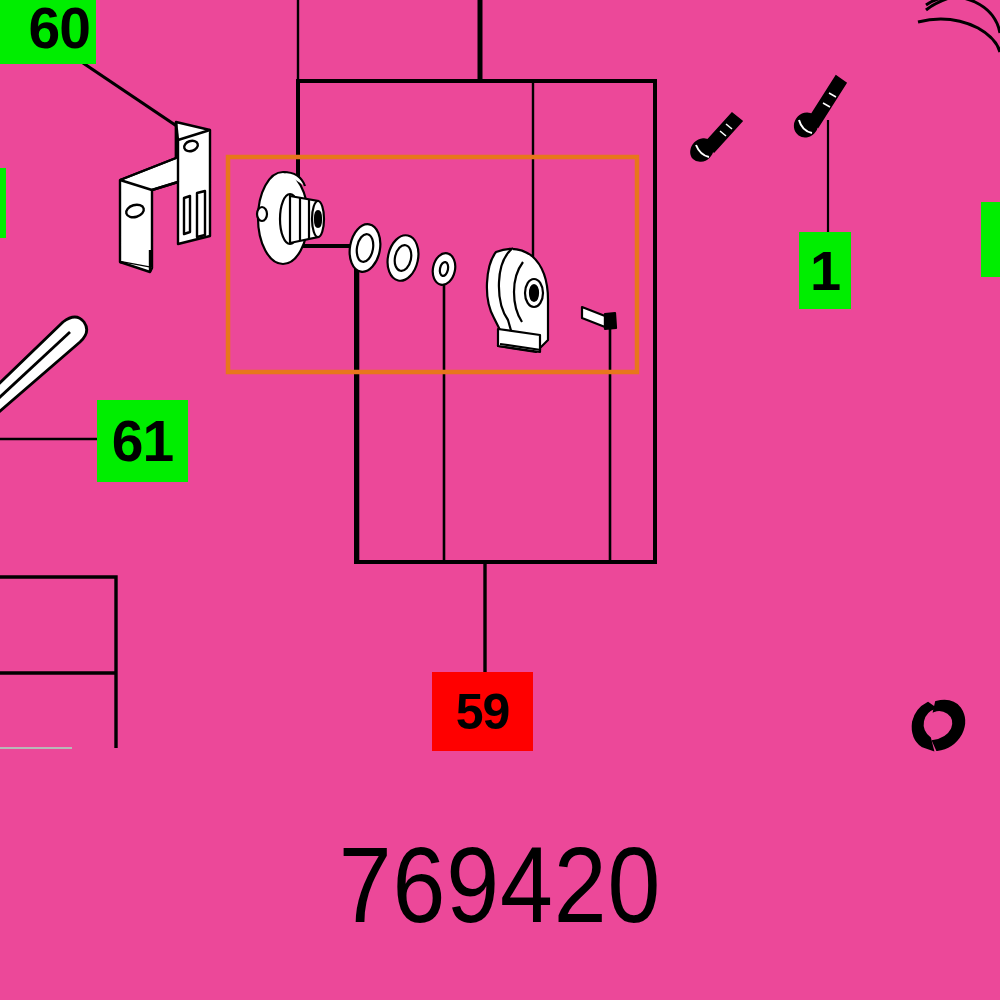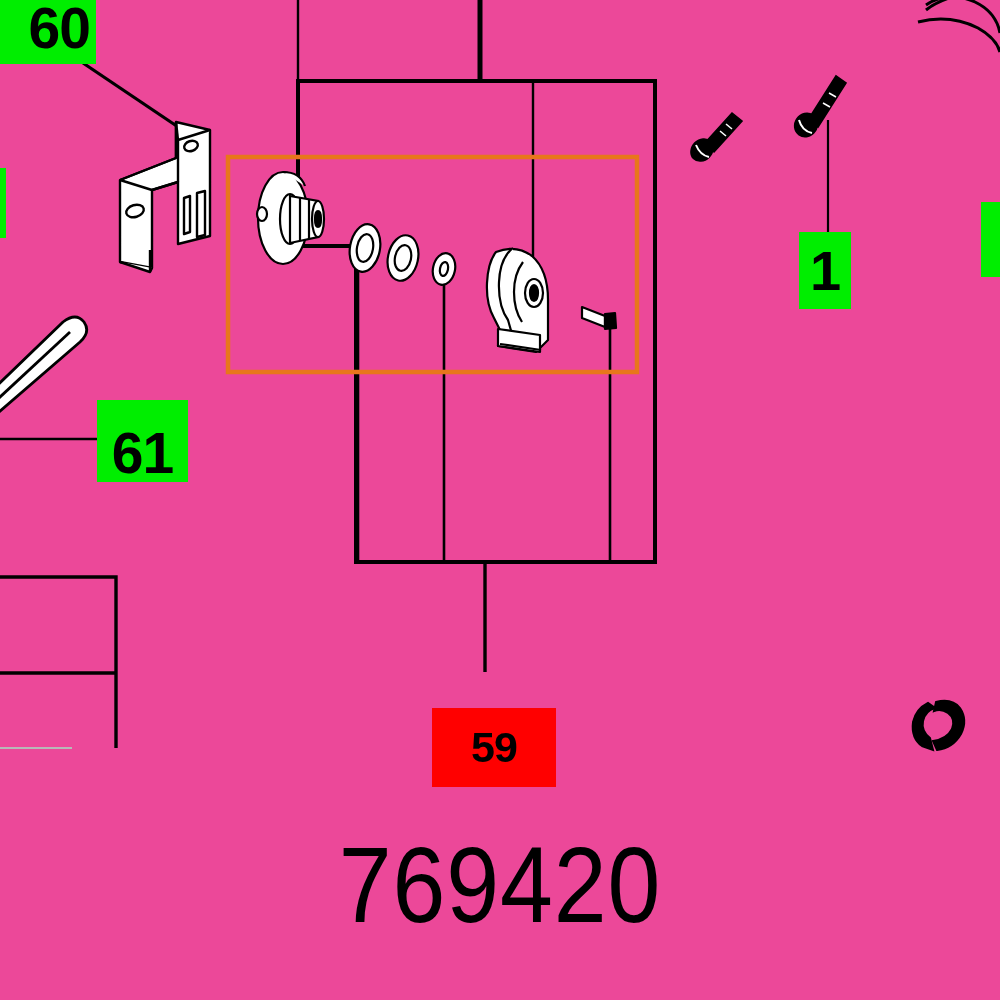--- a/index.html
+++ b/index.html
@@ -38,7 +38,7 @@
   .callout-green { background: #00EE00; }
   .callout-red { background: #FF0000; }
   #callout-60 { left: 0px;   top: -8px;  width: 96px;  height: 72px;  font-size: 57px; justify-content: flex-end; padding-right: 6px; box-sizing: border-box;}
-  #callout-61 { left: 97px;  top: 400px; width: 91px;  height: 82px;  font-size: 57px; align-items: flex-end; }
+  #callout-61 { left: 97px;  top: 400px; width: 91px;  height: 82px;  font-size: 57px; }
   #callout-1  { left: 799px; top: 232px; width: 52px;  height: 77px;  font-size: 56px; }
   #callout-59 { left: 432px; top: 672px; width: 124px; height: 79px;  font-size: 43px; margin-top: 36px; }
   #callout-edge-left  { left: 0px;   top: 168px; width: 6px;  height: 70px; }

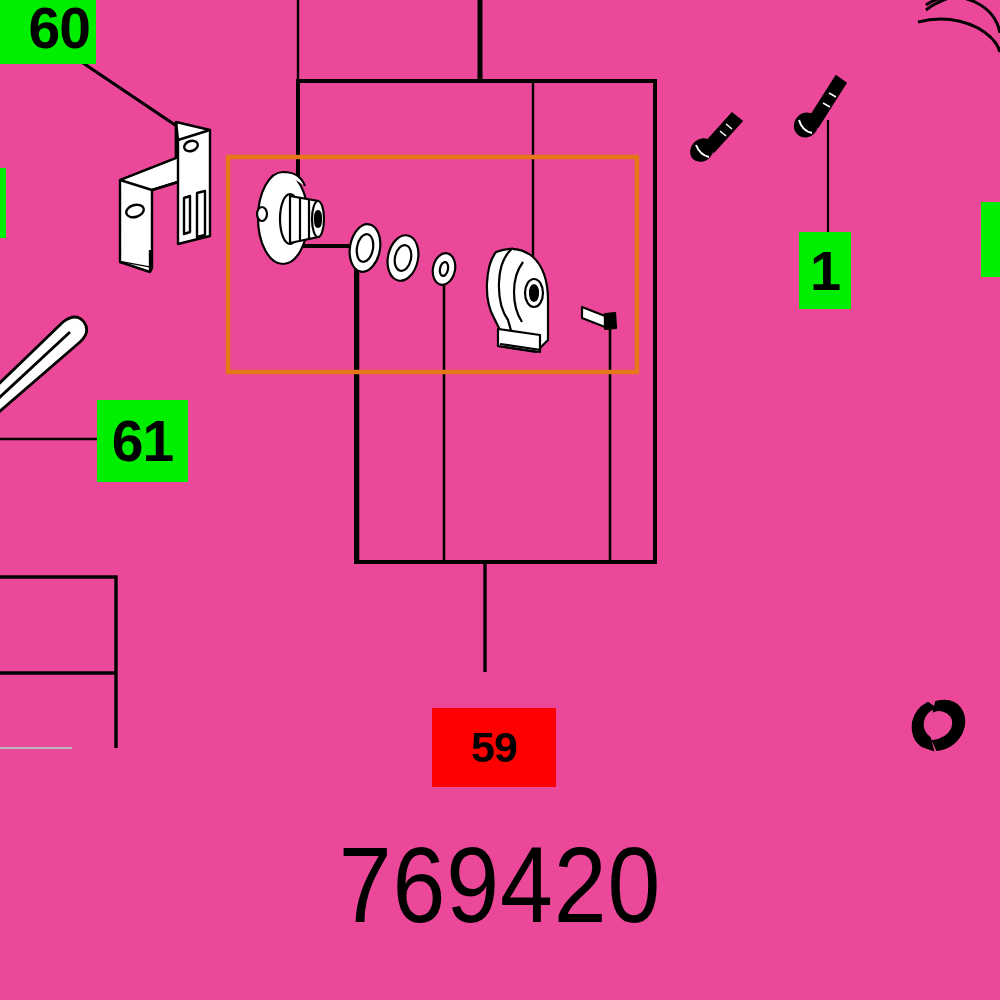--- a/index.html
+++ b/index.html
@@ -40,7 +40,7 @@
   #callout-60 { left: 0px;   top: -8px;  width: 96px;  height: 72px;  font-size: 57px; justify-content: flex-end; padding-right: 6px; box-sizing: border-box;}
   #callout-61 { left: 97px;  top: 400px; width: 91px;  height: 82px;  font-size: 57px; }
   #callout-1  { left: 799px; top: 232px; width: 52px;  height: 77px;  font-size: 56px; }
-  #callout-59 { left: 432px; top: 672px; width: 124px; height: 79px;  font-size: 43px; margin-top: 36px; }
+  #callout-59 { left: 432px; top: 672px; width: 101px; height: 79px;  font-size: 50px; }
   #callout-edge-left  { left: 0px;   top: 168px; width: 6px;  height: 70px; }
   #callout-edge-right { left: 981px; top: 202px; width: 19px; height: 75px; }
   #part-number {

